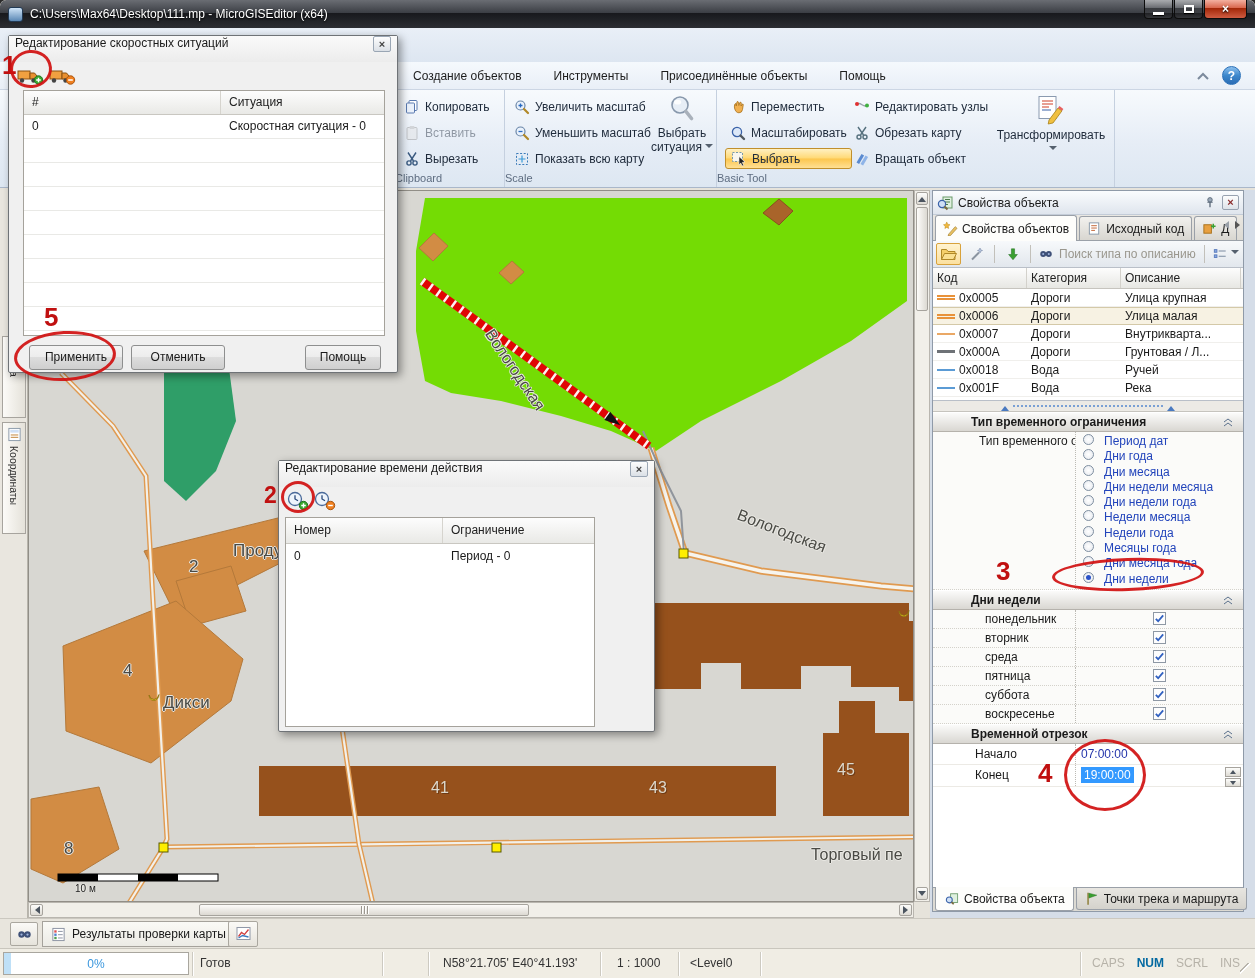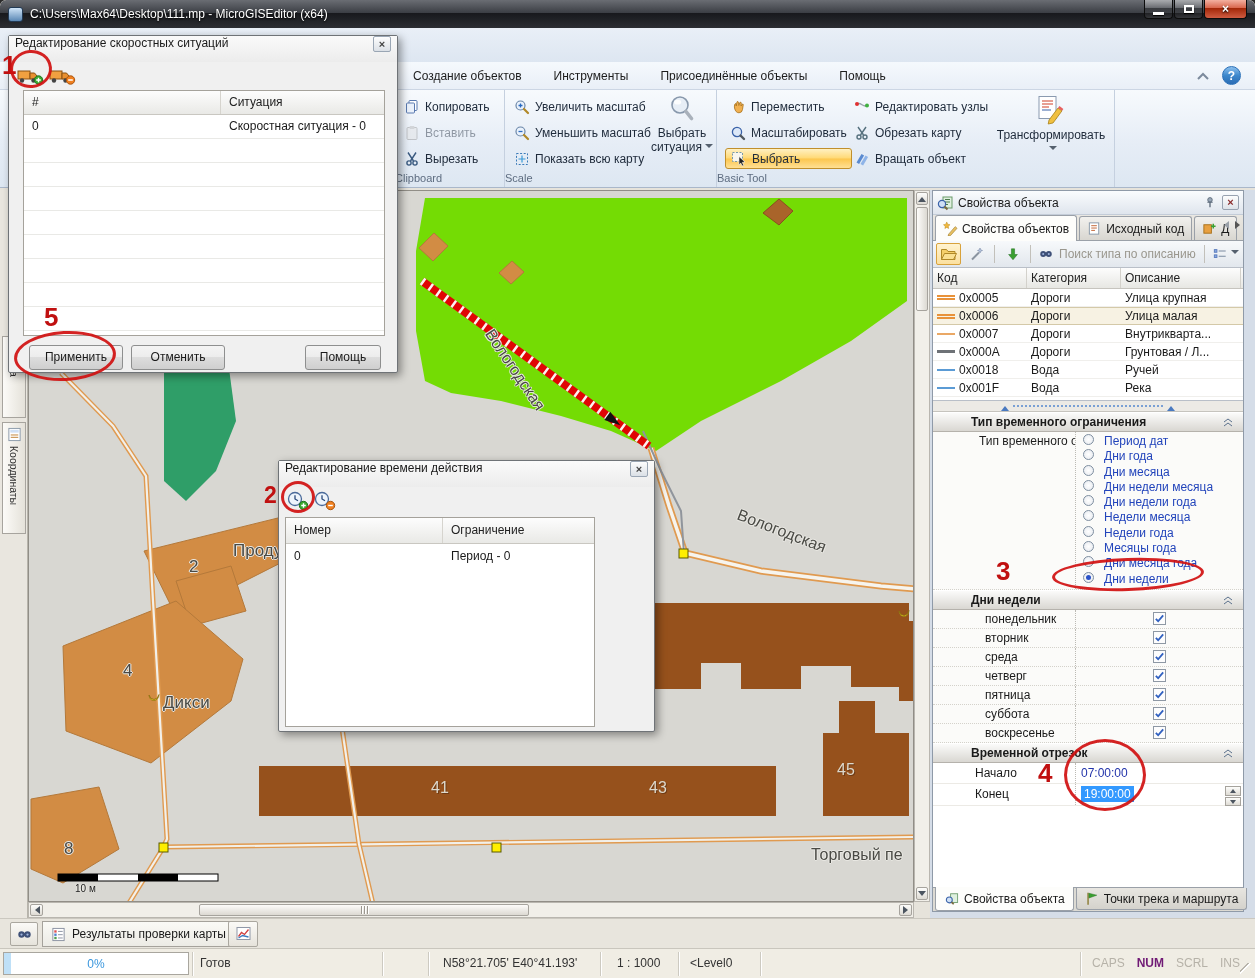--- a/index.html
+++ b/index.html
@@ -727,16 +727,6 @@
           </span>
         </div>
       <div class="wrow">
-          <span class="wlab">четверг</span>
-          <span class="wchk">
-            <span class="cb">
-              <svg width="11" height="11" viewBox="0 0 12 12">
-                <path d="M2 6.5 L4.5 9 L10 2.5" stroke="#3060c0" stroke-width="2" fill="none"></path>
-              </svg>
-            </span>
-          </span>
-        </div>
-      <div class="wrow">
           <span class="wlab">пятница</span>
           <span class="wchk">
             <span class="cb">

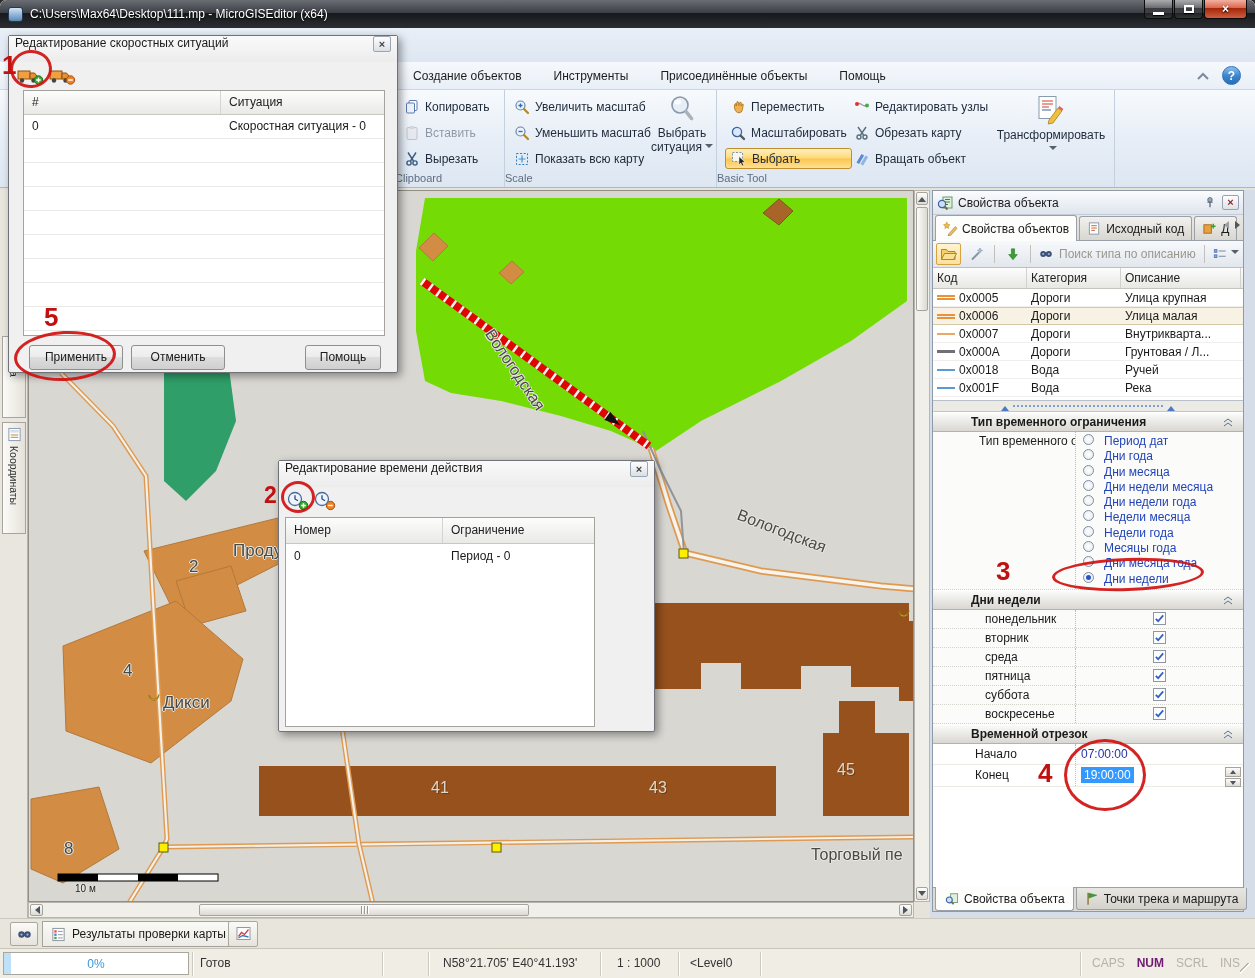--- a/index.html
+++ b/index.html
@@ -157,7 +157,7 @@
     text-align:center;line-height:22px;color:#3b97dd;overflow:hidden}
   .progress i{position:absolute;left:0;top:0;bottom:0;width:7px;background:#bfe0f7}
   .keys span{margin-right:12px;color:#b6b2a8}
-  .keys .on{color:#701a75;font-weight:bold}
+  .keys .on{color:#0369a1;font-weight:bold}
   .rgrip{position:absolute;right:2px;bottom:2px;width:13px;height:13px;
     background:
       linear-gradient(135deg,transparent 0 5px,#b8b4ab 5px 7px,#fff 7px 8px,transparent 8px) no-repeat}

